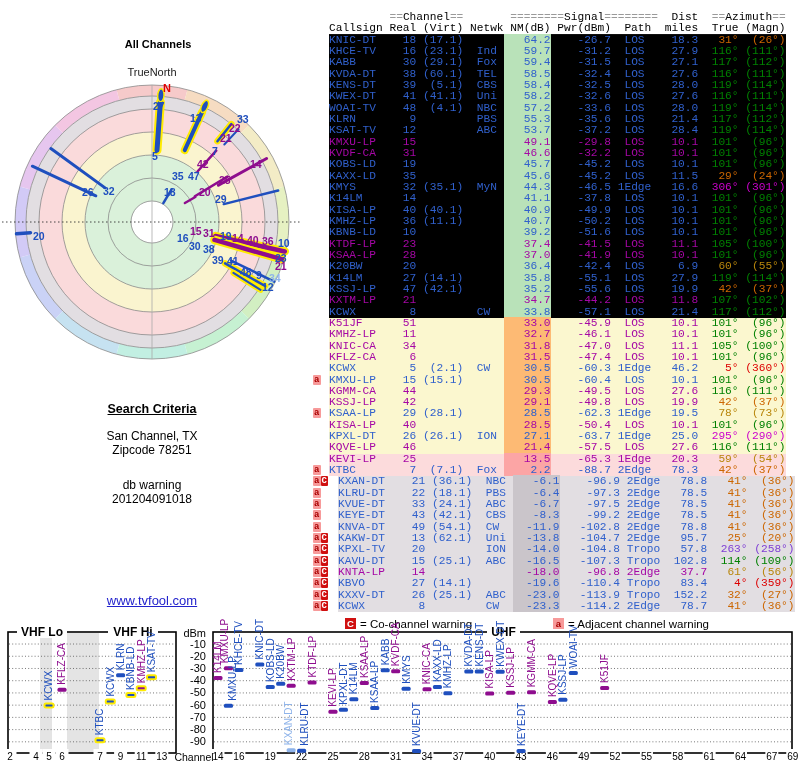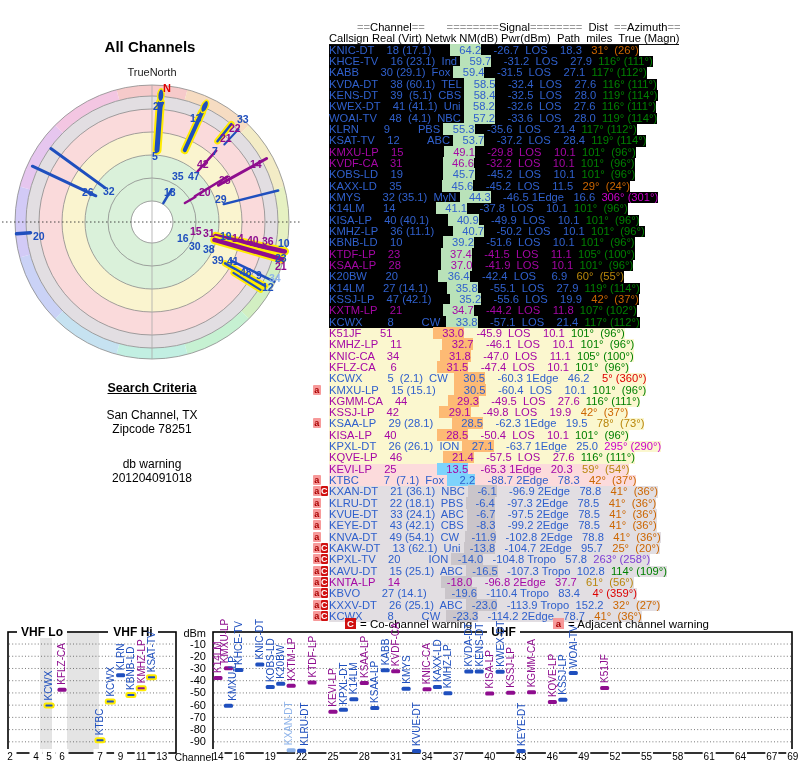--- a/index.html
+++ b/index.html
@@ -15,7 +15,7 @@
   .cgap{height:22px;}
   .link{position:absolute;left:42px;top:593px;width:220px;text-align:center;font-size:13px;
         color:#2222cc;text-decoration:underline;cursor:pointer;}
-  #table{position:absolute;left:313px;top:22px;font-family:Liberation Sans, sans-serif;
+  #table{position:absolute;left:313px;top:12px;font-family:Liberation Mono, monospace;
          font-size:11.2px;line-height:11.33px;white-space:pre;}
   .trow{height:11.33px;display:flex;}
   .wcell{width:16px;display:inline-flex;flex:none;}

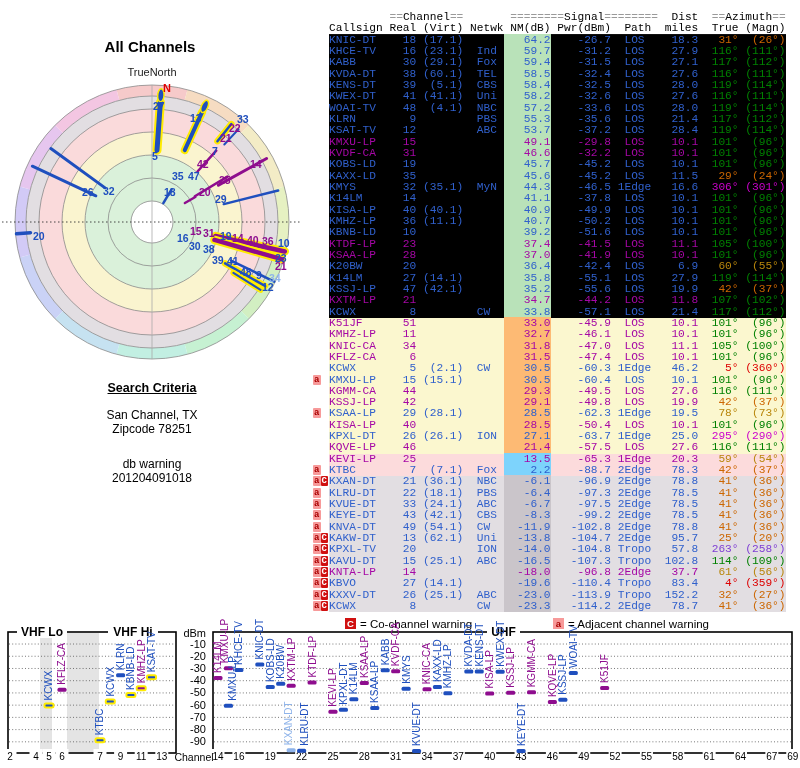--- a/index.html
+++ b/index.html
@@ -5,8 +5,8 @@
   html,body{margin:0;padding:0;background:#fff;}
   #root{position:relative;width:800px;height:768px;background:#fff;overflow:hidden;
         font-family:"Liberation Sans",sans-serif;color:#000;}
-  .title{position:absolute;left:40px;top:38px;width:220px;text-align:center;
-         font-size:15px;font-weight:bold;}
+  .title{position:absolute;left:48px;top:38px;width:220px;text-align:center;
+         font-size:11px;font-weight:bold;}
   .truenorth{position:absolute;left:52px;top:66px;width:200px;text-align:center;font-size:11px;color:#222;}
   #polar{position:absolute;left:0;top:60px;}
   .criteria{position:absolute;left:42px;top:381px;width:220px;text-align:center;}

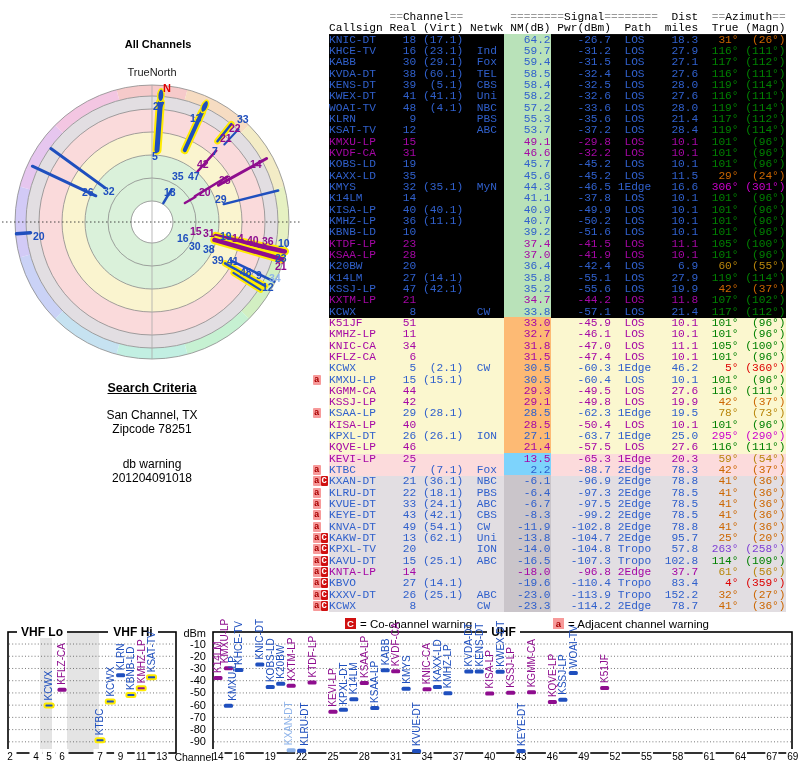--- a/index.html
+++ b/index.html
@@ -9,7 +9,7 @@
          font-size:11px;font-weight:bold;}
   .truenorth{position:absolute;left:52px;top:66px;width:200px;text-align:center;font-size:11px;color:#222;}
   #polar{position:absolute;left:0;top:60px;}
-  .criteria{position:absolute;left:42px;top:381px;width:220px;text-align:center;}
+  .criteria{position:absolute;left:42px;top:402px;width:220px;text-align:center;}
   .ctitle{font-size:12.5px;font-weight:bold;text-decoration:underline;margin-bottom:14px;}
   .cline{font-size:12px;line-height:13.5px;}
   .cgap{height:22px;}

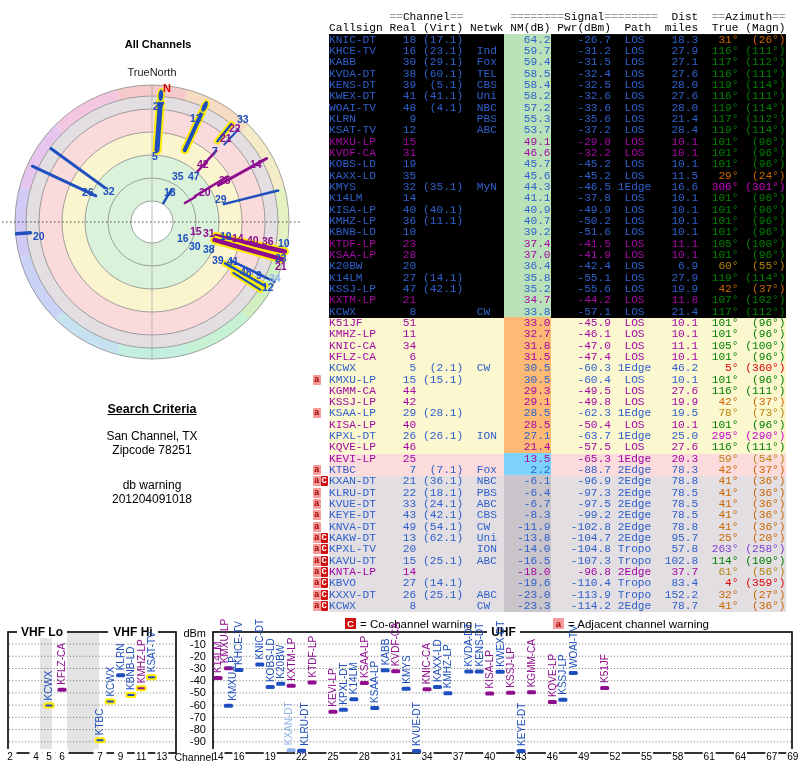--- a/index.html
+++ b/index.html
@@ -31,7 +31,7 @@
   .cb{color:#3060cc;} .cp{color:#a507a5;}
   .bg-g .rtxt{background:#000000;} .bg-g .nm{background:#b9e2b9;}
   .bg-y .rtxt{background:#fbf7cf;} .bg-y .nm{background:#fdba74;}
-  .bg-k .rtxt{background:#fcdbdc;} .bg-k .nm{background:#7dd3fc;}
+  .bg-k .rtxt{background:#fcdbdc;} .bg-k .nm{background:#fca5a5;}
   .bg-a .rtxt{background:#e2dee2;} .bg-a .nm{background:#cac5ca;}
   .az-o{color:#cc6600;} .az-g{color:#008000;} .az-m{color:#cc00cc;}
   .az-r{color:#dd0000;} .az-y{color:#b8860b;} .az-v{color:#7f3fd4;}

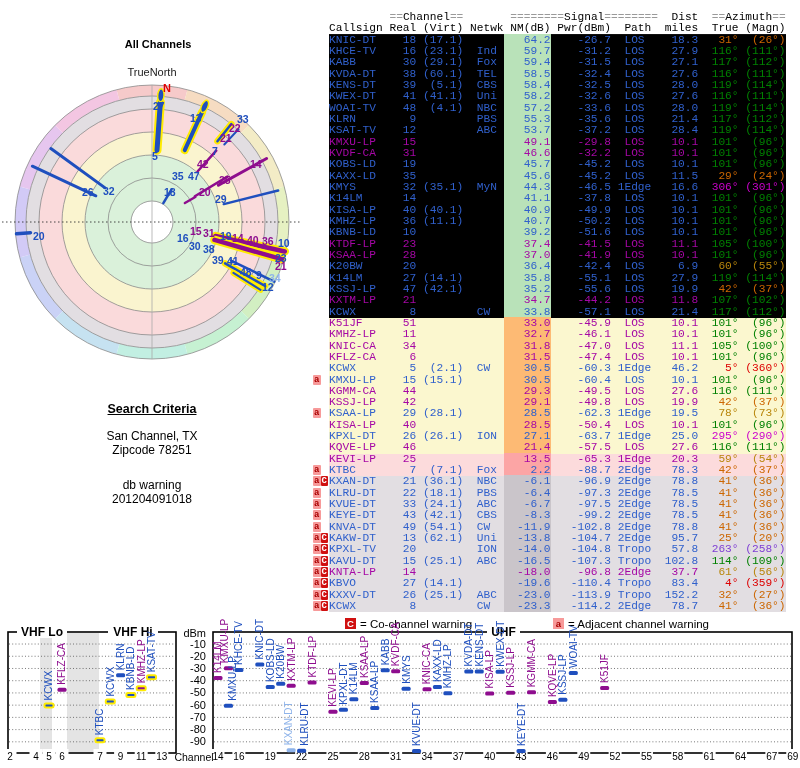--- a/index.html
+++ b/index.html
@@ -32,7 +32,7 @@
   .bg-g .rtxt{background:#000000;} .bg-g .nm{background:#b9e2b9;}
   .bg-y .rtxt{background:#fbf7cf;} .bg-y .nm{background:#fdba74;}
   .bg-k .rtxt{background:#fcdbdc;} .bg-k .nm{background:#fca5a5;}
-  .bg-a .rtxt{background:#e2dee2;} .bg-a .nm{background:#cac5ca;}
+  .bg-a .rtxt{background:#e2dee2;margin-left:9px;} .bg-a .nm{background:#cac5ca;}
   .az-o{color:#cc6600;} .az-g{color:#008000;} .az-m{color:#cc00cc;}
   .az-r{color:#dd0000;} .az-y{color:#b8860b;} .az-v{color:#7f3fd4;}
   #chart{position:absolute;left:0;top:612px;}

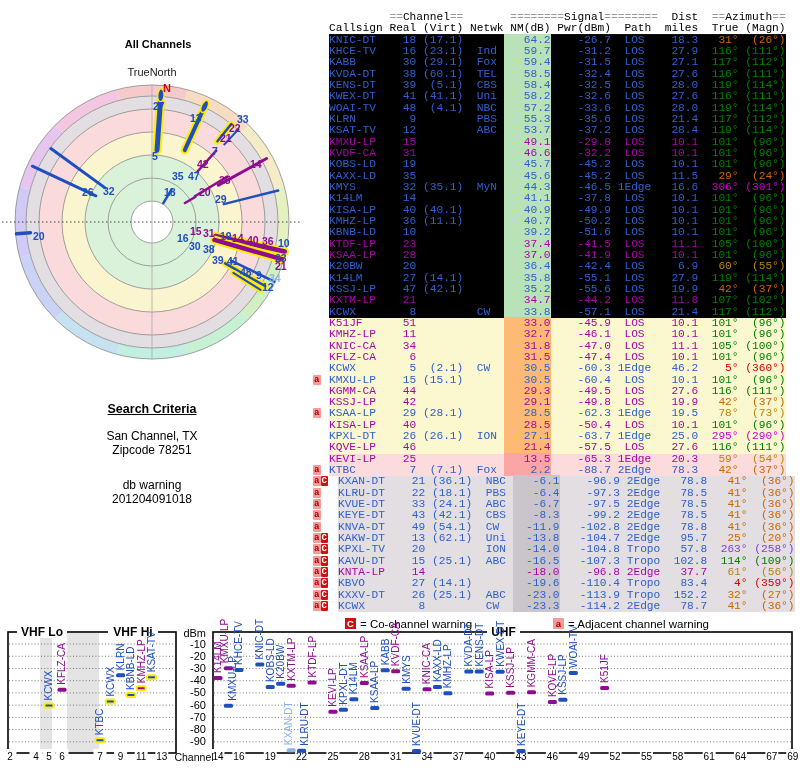--- a/index.html
+++ b/index.html
@@ -139,6 +139,7 @@
     <div class="cline">db warning</div>
     <div class="cline">201204091018</div>
   </div>
+  <a class="link">www.tvfool.com</a>
   <div id="table"><div class="trow hdr"><span class="rtxt"><span>         </span><span class="gray">==</span><span>Channel</span><span class="gray">==</span><span>       </span><span class="gray">========</span><span>Signal</span><span class="gray">========</span><span>  Dist</span><span>  </span><span class="gray">==</span><span>Azimuth</span><span class="gray">==</span></span></div><div class="trow hdr hdr2"><span class="rtxt">Callsign Real (Virt) Netwk NM(dB) Pwr(dBm)  Path  miles  True (Magn)</span></div><div class="trow bg-g"><span class="wcell"><span class="wsp"></span></span><span class="rtxt cb"><span>KNIC-DT    18 (17.1)      </span><span class="nm">   64.2</span><span>    -26.7  LOS    18.3</span><span class="az-o">   31°  (26°)</span></span></div><div class="trow bg-g"><span class="wcell"><span class="wsp"></span></span><span class="rtxt cb"><span>KHCE-TV    16 (23.1)  Ind </span><span class="nm">   59.7</span><span>    -31.2  LOS    27.9</span><span class="az-g">  116° (111°)</span></span></div><div class="trow bg-g"><span class="wcell"><span class="wsp"></span></span><span class="rtxt cb"><span>KABB       30 (29.1)  Fox </span><span class="nm">   59.4</span><span>    -31.5  LOS    27.1</span><span class="az-g">  117° (112°)</span></span></div><div class="trow bg-g"><span class="wcell"><span class="wsp"></span></span><span class="rtxt cb"><span>KVDA-DT    38 (60.1)  TEL </span><span class="nm">   58.5</span><span>    -32.4  LOS    27.6</span><span class="az-g">  116° (111°)</span></span></div><div class="trow bg-g"><span class="wcell"><span class="wsp"></span></span><span class="rtxt cb"><span>KENS-DT    39  (5.1)  CBS </span><span class="nm">   58.4</span><span>    -32.5  LOS    28.0</span><span class="az-g">  119° (114°)</span></span></div><div class="trow bg-g"><span class="wcell"><span class="wsp"></span></span><span class="rtxt cb"><span>KWEX-DT    41 (41.1)  Uni </span><span class="nm">   58.2</span><span>    -32.6  LOS    27.6</span><span class="az-g">  116° (111°)</span></span></div><div class="trow bg-g"><span class="wcell"><span class="wsp"></span></span><span class="rtxt cb"><span>WOAI-TV    48  (4.1)  NBC </span><span class="nm">   57.2</span><span>    -33.6  LOS    28.0</span><span class="az-g">  119° (114°)</span></span></div><div class="trow bg-g"><span class="wcell"><span class="wsp"></span></span><span class="rtxt cb"><span>KLRN        9         PBS </span><span class="nm">   55.3</span><span>    -35.6  LOS    21.4</span><span class="az-g">  117° (112°)</span></span></div><div class="trow bg-g"><span class="wcell"><span class="wsp"></span></span><span class="rtxt cb"><span>KSAT-TV    12         ABC </span><span class="nm">   53.7</span><span>    -37.2  LOS    28.4</span><span class="az-g">  119° (114°)</span></span></div><div class="trow bg-g"><span class="wcell"><span class="wsp"></span></span><span class="rtxt cp"><span>KMXU-LP    15             </span><span class="nm">   49.1</span><span>    -29.8  LOS    10.1</span><span class="az-g">  101°  (96°)</span></span></div><div class="trow bg-g"><span class="wcell"><span class="wsp"></span></span><span class="rtxt cp"><span>KVDF-CA    31             </span><span class="nm">   46.6</span><span>    -32.2  LOS    10.1</span><span class="az-g">  101°  (96°)</span></span></div><div class="trow bg-g"><span class="wcell"><span class="wsp"></span></span><span class="rtxt cb"><span>KOBS-LD    19             </span><span class="nm">   45.7</span><span>    -45.2  LOS    10.1</span><span class="az-g">  101°  (96°)</span></span></div><div class="trow bg-g"><span class="wcell"><span class="wsp"></span></span><span class="rtxt cb"><span>KAXX-LD    35             </span><span class="nm">   45.6</span><span>    -45.2  LOS    11.5</span><span class="az-o">   29°  (24°)</span></span></div><div class="trow bg-g"><span class="wcell"><span class="wsp"></span></span><span class="rtxt cb"><span>KMYS       32 (35.1)  MyN </span><span class="nm">   44.3</span><span>    -46.5 1Edge   16.6</span><span class="az-m">  306° (301°)</span></span></div><div class="trow bg-g"><span class="wcell"><span class="wsp"></span></span><span class="rtxt cb"><span>K14LM      14             </span><span class="nm">   41.1</span><span>    -37.8  LOS    10.1</span><span class="az-g">  101°  (96°)</span></span></div><div class="trow bg-g"><span class="wcell"><span class="wsp"></span></span><span class="rtxt cb"><span>KISA-LP    40 (40.1)      </span><span class="nm">   40.9</span><span>    -49.9  LOS    10.1</span><span class="az-g">  101°  (96°)</span></span></div><div class="trow bg-g"><span class="wcell"><span class="wsp"></span></span><span class="rtxt cb"><span>KMHZ-LP    36 (11.1)      </span><span class="nm">   40.7</span><span>    -50.2  LOS    10.1</span><span class="az-g">  101°  (96°)</span></span></div><div class="trow bg-g"><span class="wcell"><span class="wsp"></span></span><span class="rtxt cb"><span>KBNB-LD    10             </span><span class="nm">   39.2</span><span>    -51.6  LOS    10.1</span><span class="az-g">  101°  (96°)</span></span></div><div class="trow bg-g"><span class="wcell"><span class="wsp"></span></span><span class="rtxt cp"><span>KTDF-LP    23             </span><span class="nm">   37.4</span><span>    -41.5  LOS    11.1</span><span class="az-g">  105° (100°)</span></span></div><div class="trow bg-g"><span class="wcell"><span class="wsp"></span></span><span class="rtxt cp"><span>KSAA-LP    28             </span><span class="nm">   37.0</span><span>    -41.9  LOS    10.1</span><span class="az-g">  101°  (96°)</span></span></div><div class="trow bg-g"><span class="wcell"><span class="wsp"></span></span><span class="rtxt cb"><span>K20BW      20             </span><span class="nm">   36.4</span><span>    -42.4  LOS     6.9</span><span class="az-y">   60°  (55°)</span></span></div><div class="trow bg-g"><span class="wcell"><span class="wsp"></span></span><span class="rtxt cb"><span>K14LM      27 (14.1)      </span><span class="nm">   35.8</span><span>    -55.1  LOS    27.9</span><span class="az-g">  119° (114°)</span></span></div><div class="trow bg-g"><span class="wcell"><span class="wsp"></span></span><span class="rtxt cb"><span>KSSJ-LP    47 (42.1)      </span><span class="nm">   35.2</span><span>    -55.6  LOS    19.9</span><span class="az-o">   42°  (37°)</span></span></div><div class="trow bg-g"><span class="wcell"><span class="wsp"></span></span><span class="rtxt cp"><span>KXTM-LP    21             </span><span class="nm">   34.7</span><span>    -44.2  LOS    11.8</span><span class="az-g">  107° (102°)</span></span></div><div class="trow bg-g"><span class="wcell"><span class="wsp"></span></span><span class="rtxt cb"><span>KCWX        8         CW  </span><span class="nm">   33.8</span><span>    -57.1  LOS    21.4</span><span class="az-g">  117° (112°)</span></span></div><div class="trow bg-y"><span class="wcell"><span class="wsp"></span></span><span class="rtxt cp"><span>K51JF      51             </span><span class="nm">   33.0</span><span>    -45.9  LOS    10.1</span><span class="az-g">  101°  (96°)</span></span></div><div class="trow bg-y"><span class="wcell"><span class="wsp"></span></span><span class="rtxt cp"><span>KMHZ-LP    11             </span><span class="nm">   32.7</span><span>    -46.1  LOS    10.1</span><span class="az-g">  101°  (96°)</span></span></div><div class="trow bg-y"><span class="wcell"><span class="wsp"></span></span><span class="rtxt cp"><span>KNIC-CA    34             </span><span class="nm">   31.8</span><span>    -47.0  LOS    11.1</span><span class="az-g">  105° (100°)</span></span></div><div class="trow bg-y"><span class="wcell"><span class="wsp"></span></span><span class="rtxt cp"><span>KFLZ-CA     6             </span><span class="nm">   31.5</span><span>    -47.4  LOS    10.1</span><span class="az-g">  101°  (96°)</span></span></div><div class="trow bg-y"><span class="wcell"><span class="wsp"></span></span><span class="rtxt cb"><span>KCWX        5  (2.1)  CW  </span><span class="nm">   30.5</span><span>    -60.3 1Edge   46.2</span><span class="az-r">    5° (360°)</span></span></div><div class="trow bg-y"><span class="wcell"><span class="wbox wa">a</span></span><span class="rtxt cb"><span>KMXU-LP    15 (15.1)      </span><span class="nm">   30.5</span><span>    -60.4  LOS    10.1</span><span class="az-g">  101°  (96°)</span></span></div><div class="trow bg-y"><span class="wcell"><span class="wsp"></span></span><span class="rtxt cp"><span>KGMM-CA    44             </span><span class="nm">   29.3</span><span>    -49.5  LOS    27.6</span><span class="az-g">  116° (111°)</span></span></div><div class="trow bg-y"><span class="wcell"><span class="wsp"></span></span><span class="rtxt cp"><span>KSSJ-LP    42             </span><span class="nm">   29.1</span><span>    -49.8  LOS    19.9</span><span class="az-o">   42°  (37°)</span></span></div><div class="trow bg-y"><span class="wcell"><span class="wbox wa">a</span></span><span class="rtxt cb"><span>KSAA-LP    29 (28.1)      </span><span class="nm">   28.5</span><span>    -62.3 1Edge   19.5</span><span class="az-y">   78°  (73°)</span></span></div><div class="trow bg-y"><span class="wcell"><span class="wsp"></span></span><span class="rtxt cp"><span>KISA-LP    40             </span><span class="nm">   28.5</span><span>    -50.4  LOS    10.1</span><span class="az-g">  101°  (96°)</span></span></div><div class="trow bg-y"><span class="wcell"><span class="wsp"></span></span><span class="rtxt cb"><span>KPXL-DT    26 (26.1)  ION </span><span class="nm">   27.1</span><span>    -63.7 1Edge   25.0</span><span class="az-m">  295° (290°)</span></span></div><div class="trow bg-y"><span class="wcell"><span class="wsp"></span></span><span class="rtxt cp"><span>KQVE-LP    46             </span><span class="nm">   21.4</span><span>    -57.5  LOS    27.6</span><span class="az-g">  116° (111°)</span></span></div><div class="trow bg-k"><span class="wcell"><span class="wsp"></span></span><span class="rtxt cp"><span>KEVI-LP    25             </span><span class="nm">   13.5</span><span>    -65.3 1Edge   20.3</span><span class="az-y">   59°  (54°)</span></span></div><div class="trow bg-k"><span class="wcell"><span class="wbox wa">a</span></span><span class="rtxt cb"><span>KTBC        7  (7.1)  Fox </span><span class="nm">    2.2</span><span>    -88.7 2Edge   78.3</span><span class="az-o">   42°  (37°)</span></span></div><div class="trow bg-a"><span class="wcell"><span class="wbox wa">a</span><span class="wbox wc">C</span></span><span class="rtxt cb"><span>KXAN-DT    21 (36.1)  NBC </span><span class="nm">   -6.1</span><span>    -96.9 2Edge   78.8</span><span class="az-o">   41°  (36°)</span></span></div><div class="trow bg-a"><span class="wcell"><span class="wbox wa">a</span></span><span class="rtxt cb"><span>KLRU-DT    22 (18.1)  PBS </span><span class="nm">   -6.4</span><span>    -97.3 2Edge   78.5</span><span class="az-o">   41°  (36°)</span></span></div><div class="trow bg-a"><span class="wcell"><span class="wbox wa">a</span></span><span class="rtxt cb"><span>KVUE-DT    33 (24.1)  ABC </span><span class="nm">   -6.7</span><span>    -97.5 2Edge   78.5</span><span class="az-o">   41°  (36°)</span></span></div><div class="trow bg-a"><span class="wcell"><span class="wbox wa">a</span></span><span class="rtxt cb"><span>KEYE-DT    43 (42.1)  CBS </span><span class="nm">   -8.3</span><span>    -99.2 2Edge   78.5</span><span class="az-o">   41°  (36°)</span></span></div><div class="trow bg-a"><span class="wcell"><span class="wbox wa">a</span></span><span class="rtxt cb"><span>KNVA-DT    49 (54.1)  CW  </span><span class="nm">  -11.9</span><span>   -102.8 2Edge   78.8</span><span class="az-o">   41°  (36°)</span></span></div><div class="trow bg-a"><span class="wcell"><span class="wbox wa">a</span><span class="wbox wc">C</span></span><span class="rtxt cb"><span>KAKW-DT    13 (62.1)  Uni </span><span class="nm">  -13.8</span><span>   -104.7 2Edge   95.7</span><span class="az-o">   25°  (20°)</span></span></div><div class="trow bg-a"><span class="wcell"><span class="wbox wa">a</span><span class="wbox wc">C</span></span><span class="rtxt cb"><span>KPXL-TV    20         ION </span><span class="nm">  -14.0</span><span>   -104.8 Tropo   57.8</span><span class="az-v">  263° (258°)</span></span></div><div class="trow bg-a"><span class="wcell"><span class="wbox wa">a</span><span class="wbox wc">C</span></span><span class="rtxt cb"><span>KAVU-DT    15 (25.1)  ABC </span><span class="nm">  -16.5</span><span>   -107.3 Tropo  102.8</span><span class="az-g">  114° (109°)</span></span></div><div class="trow bg-a"><span class="wcell"><span class="wbox wa">a</span><span class="wbox wc">C</span></span><span class="rtxt cp"><span>KNTA-LP    14             </span><span class="nm">  -18.0</span><span>    -96.8 2Edge   37.7</span><span class="az-y">   61°  (56°)</span></span></div><div class="trow bg-a"><span class="wcell"><span class="wbox wa">a</span><span class="wbox wc">C</span></span><span class="rtxt cb"><span>KBVO       27 (14.1)      </span><span class="nm">  -19.6</span><span>   -110.4 Tropo   83.4</span><span class="az-r">    4° (359°)</span></span></div><div class="trow bg-a"><span class="wcell"><span class="wbox wa">a</span><span class="wbox wc">C</span></span><span class="rtxt cb"><span>KXXV-DT    26 (25.1)  ABC </span><span class="nm">  -23.0</span><span>   -113.9 Tropo  152.2</span><span class="az-o">   32°  (27°)</span></span></div><div class="trow bg-a"><span class="wcell"><span class="wbox wa">a</span><span class="wbox wc">C</span></span><span class="rtxt cb"><span>KCWX        8         CW  </span><span class="nm">  -23.3</span><span>   -114.2 2Edge   78.7</span><span class="az-o">   41°  (36°)</span></span></div></div>
   <svg id="chart" width="800" height="156" viewBox="0 612 800 156">
       <rect x="40" y="633" width="12" height="119" fill="#e4e4e4"></rect>

